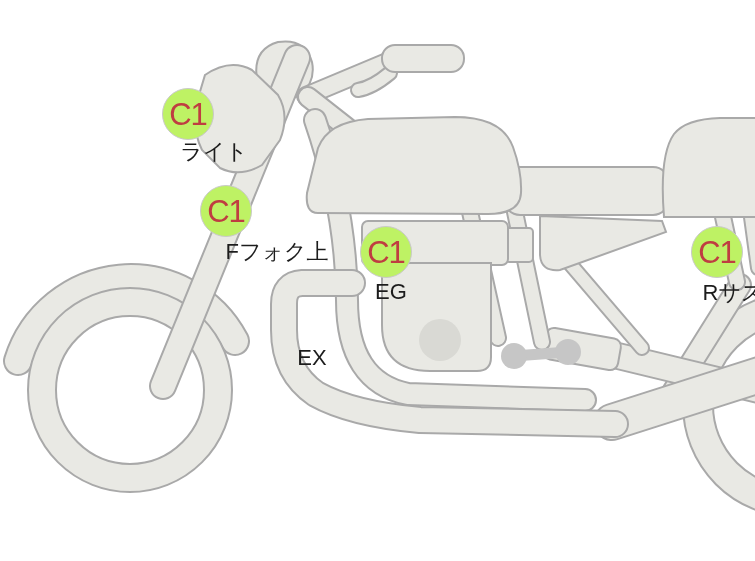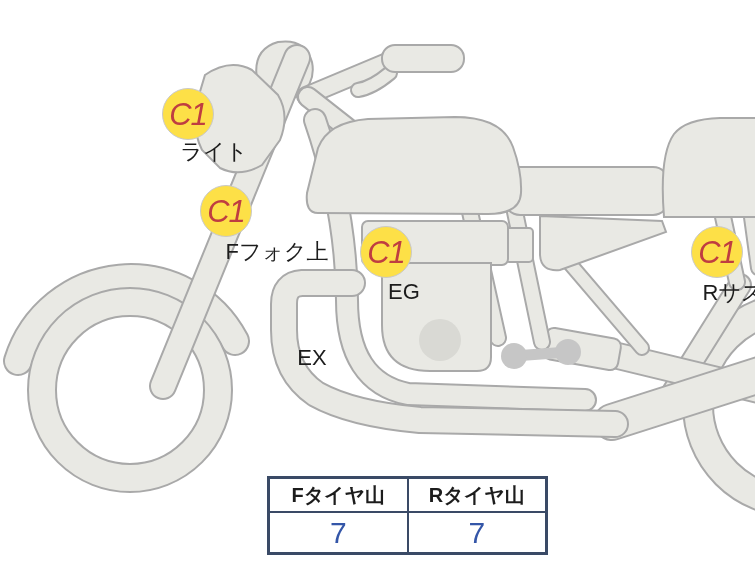--- a/index.html
+++ b/index.html
@@ -31,9 +31,9 @@
   
   .marker{
     position:absolute;width:52px;height:52px;border-radius:50%;
-    background:#fde047;border:1.5px solid #c9c9c9;box-sizing:border-box;
+    background:#bef264;border:1.5px solid #c9c9c9;box-sizing:border-box;
     display:flex;align-items:center;justify-content:center;
-    font-size:31px;line-height:1;color:var(--marker-red);letter-spacing:-1px;font-style:italic;
+    font-size:31px;line-height:1;color:var(--marker-red);letter-spacing:-1px;
   }
   .part-label{
     position:absolute;transform:translateX(-50%);white-space:nowrap;

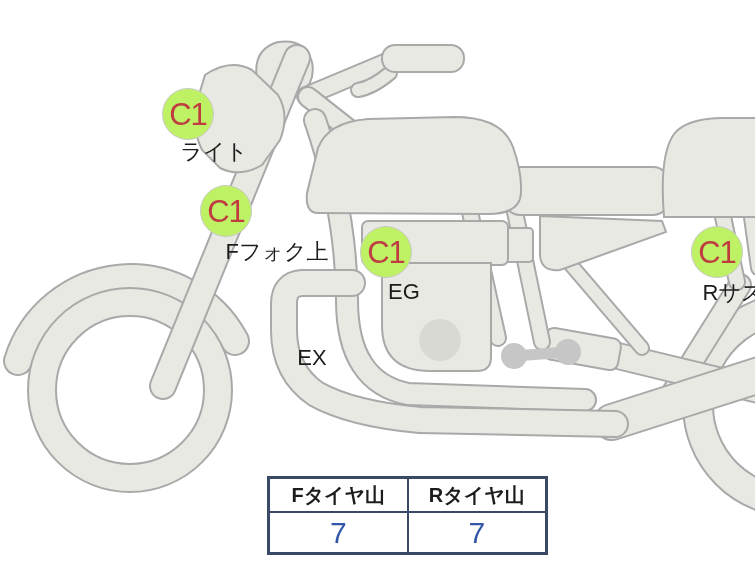--- a/index.html
+++ b/index.html
@@ -192,7 +192,7 @@
 
   <div class="part-label" style="left:214px;top:137px;">ライト</div>
   <div class="part-label" style="left:277px;top:237px;">Fフォク上</div>
-  <div class="part-label" style="left:404px;top:279px;text-align:center;">EG</div>
+  <div class="part-label" style="left:391px;top:279px;text-align:center;">EG</div>
   <div class="part-label" style="left:312px;top:345px;">EX</div>
   <div class="part-label" style="left:733px;top:278px;">Rサス</div>
 

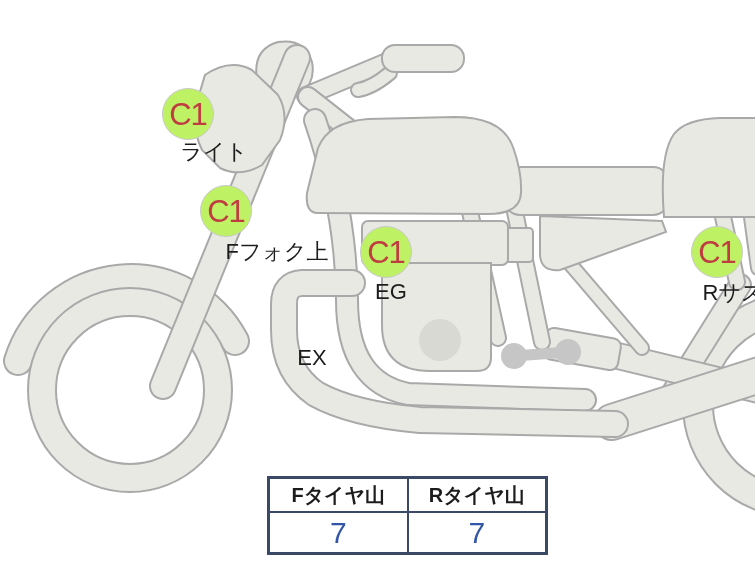--- a/index.html
+++ b/index.html
@@ -196,18 +196,6 @@
   <div class="part-label" style="left:312px;top:345px;">EX</div>
   <div class="part-label" style="left:733px;top:278px;">Rサス</div>
 
-  <table class="tire-table">
-    <tbody>
-      <tr>
-        <td class="hdr">Fタイヤ山</td>
-        <td class="hdr">Rタイヤ山</td>
-      </tr>
-      <tr>
-        <td class="val">7</td>
-        <td class="val">7</td>
-      </tr>
-    </tbody>
-  </table>
 
 </div>
 

